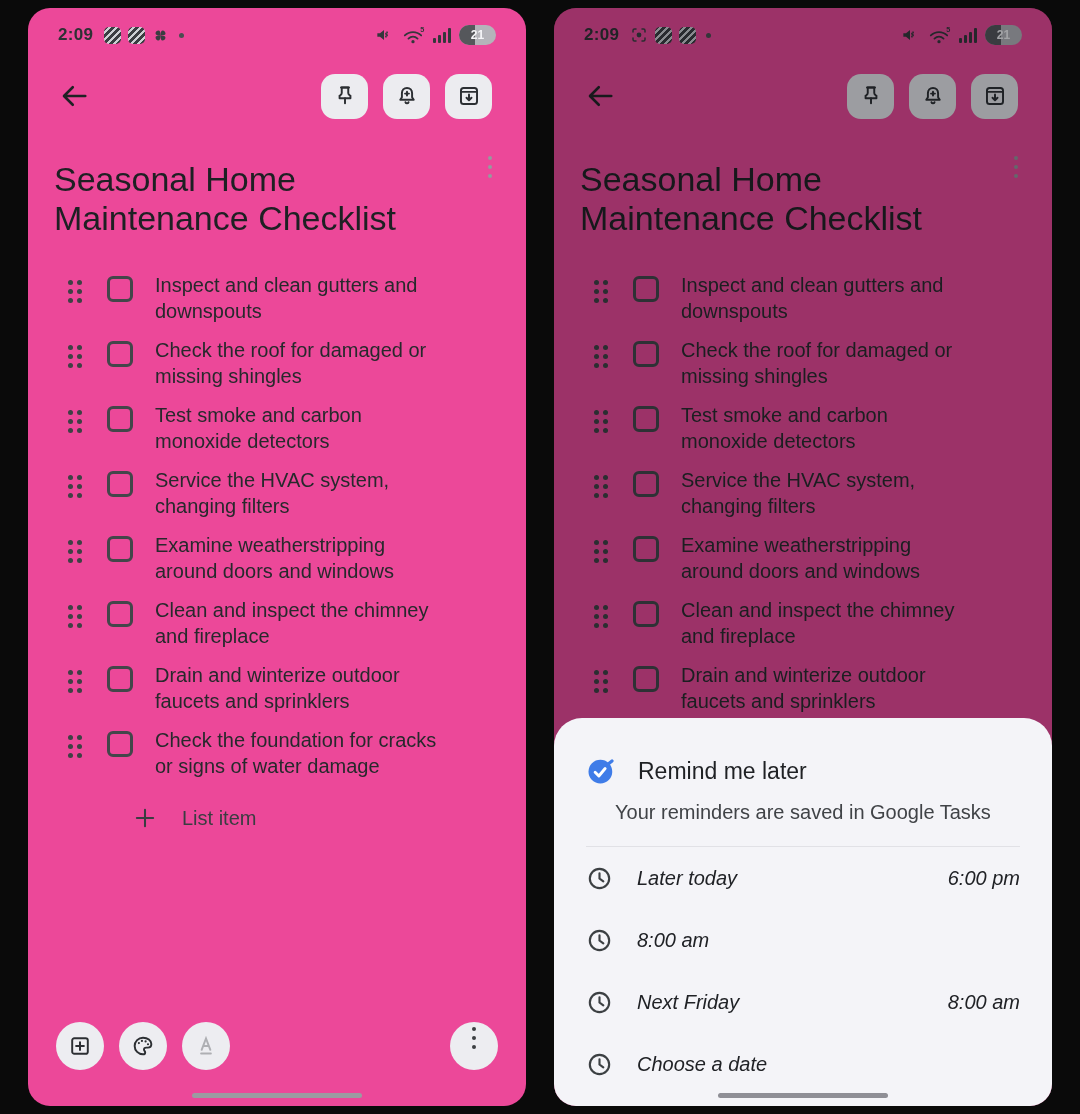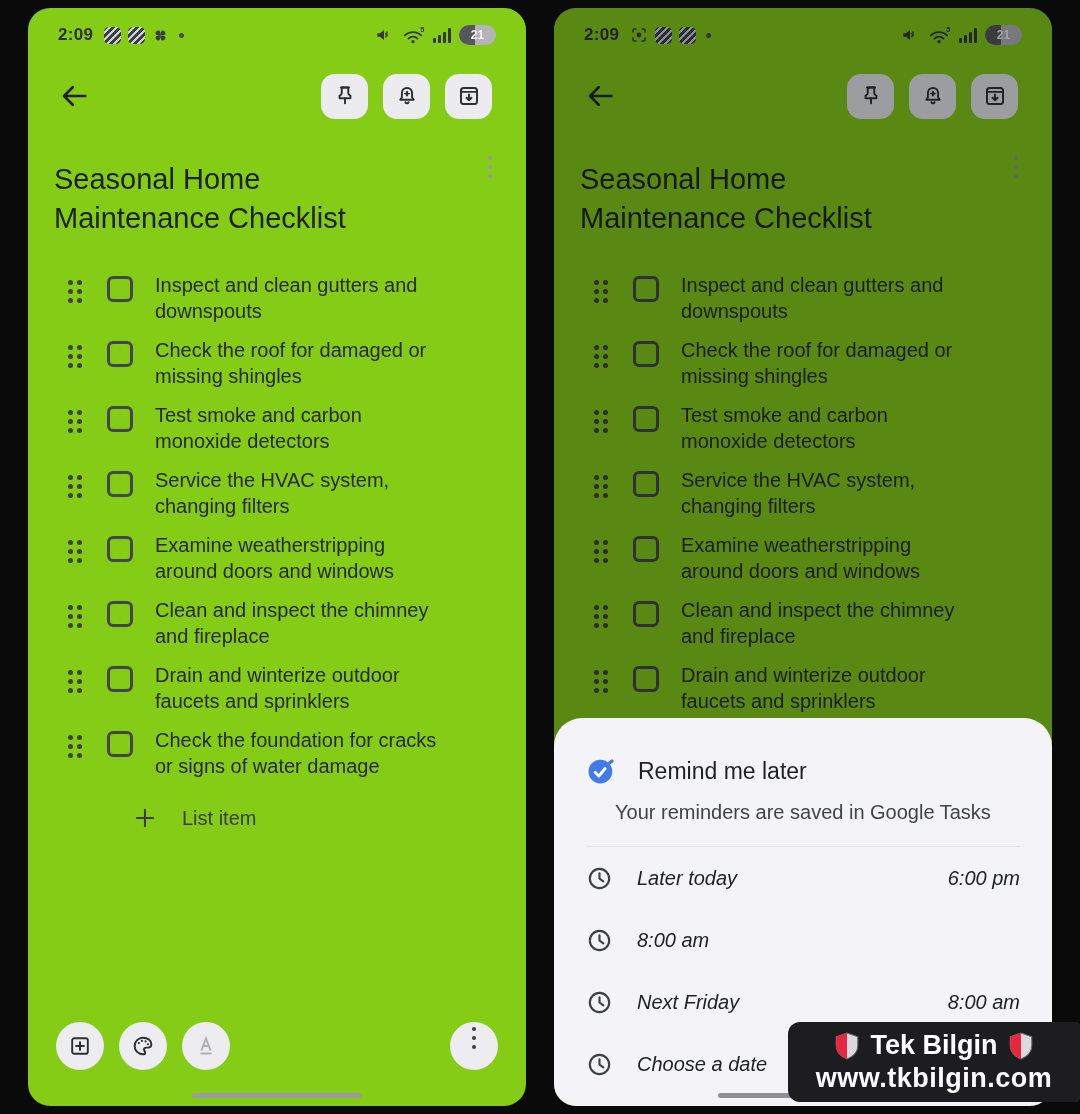--- a/index.html
+++ b/index.html
@@ -7,7 +7,7 @@
   .canvas{position:relative;width:1080px;height:1114px;background:#0a0a0a;overflow:hidden;}
 
   
-  .phone{position:absolute;top:8px;width:498px;height:1098px;background:#84cc16;
+  .phone{position:absolute;top:8px;width:498px;height:1098px;background:#ec4899;
          border-radius:22px;overflow:hidden;}
   .phone--left{left:28px;}
   .phone--right{left:554px;}

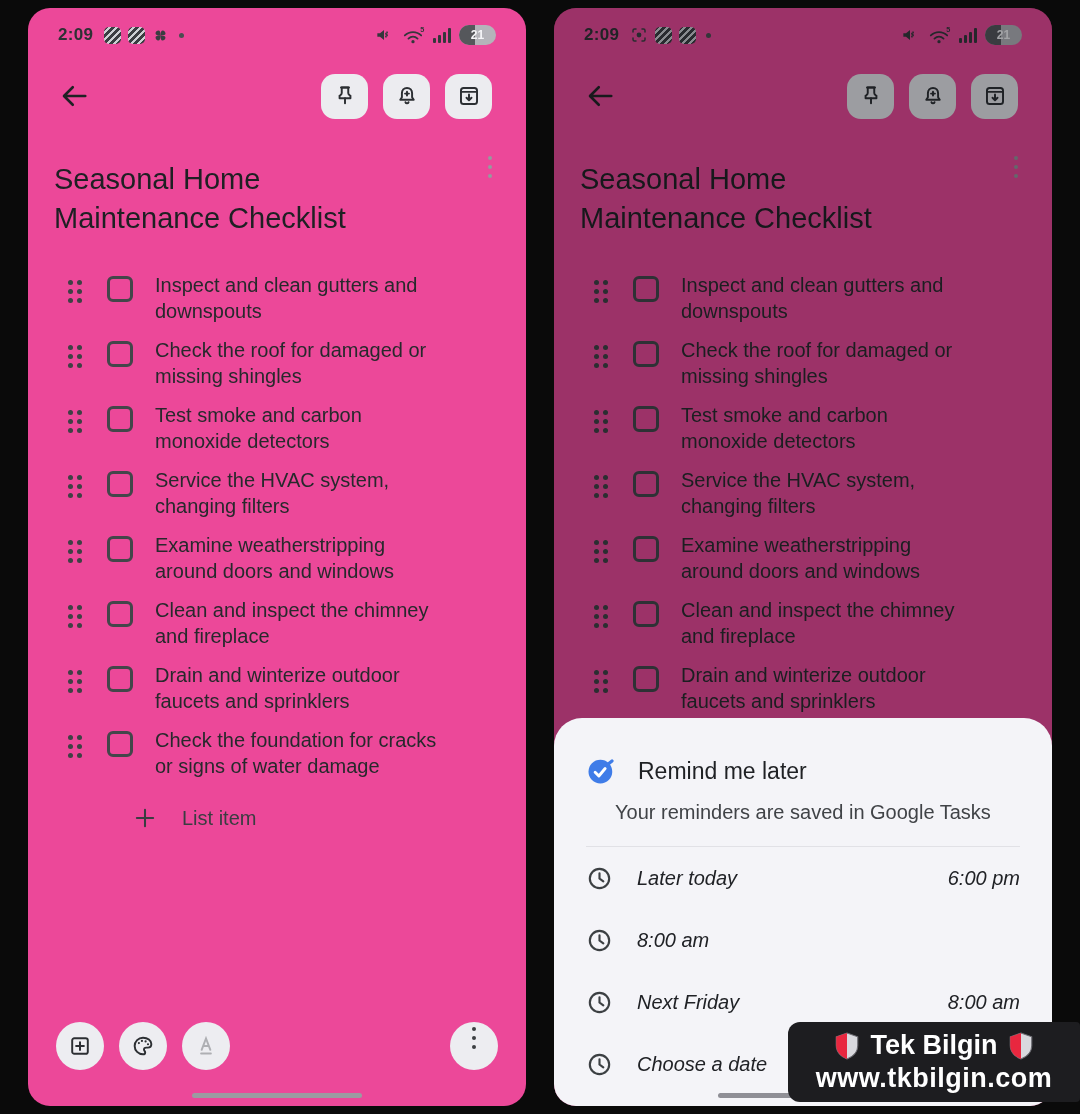--- a/index.html
+++ b/index.html
@@ -37,7 +37,7 @@
   
   .title-row{display:flex;justify-content:space-between;align-items:flex-start;
              padding:40px 24px 0 26px;}
-  .note-title{font-size:29px;line-height:39px;font-weight:400;color:#1e2023;width:370px;}
+  .note-title{font-size:34px;line-height:39px;font-weight:400;color:#1e2023;width:370px;}
   .dots-v{width:24px;height:30px;display:flex;align-items:center;justify-content:center;margin-top:-8px;}
   .dots-v i{display:block;width:4.5px;height:4.5px;border-radius:50%;background:#96999e;
             box-shadow:0 9px 0 #96999e,0 18px 0 #96999e;margin-bottom:18px;}

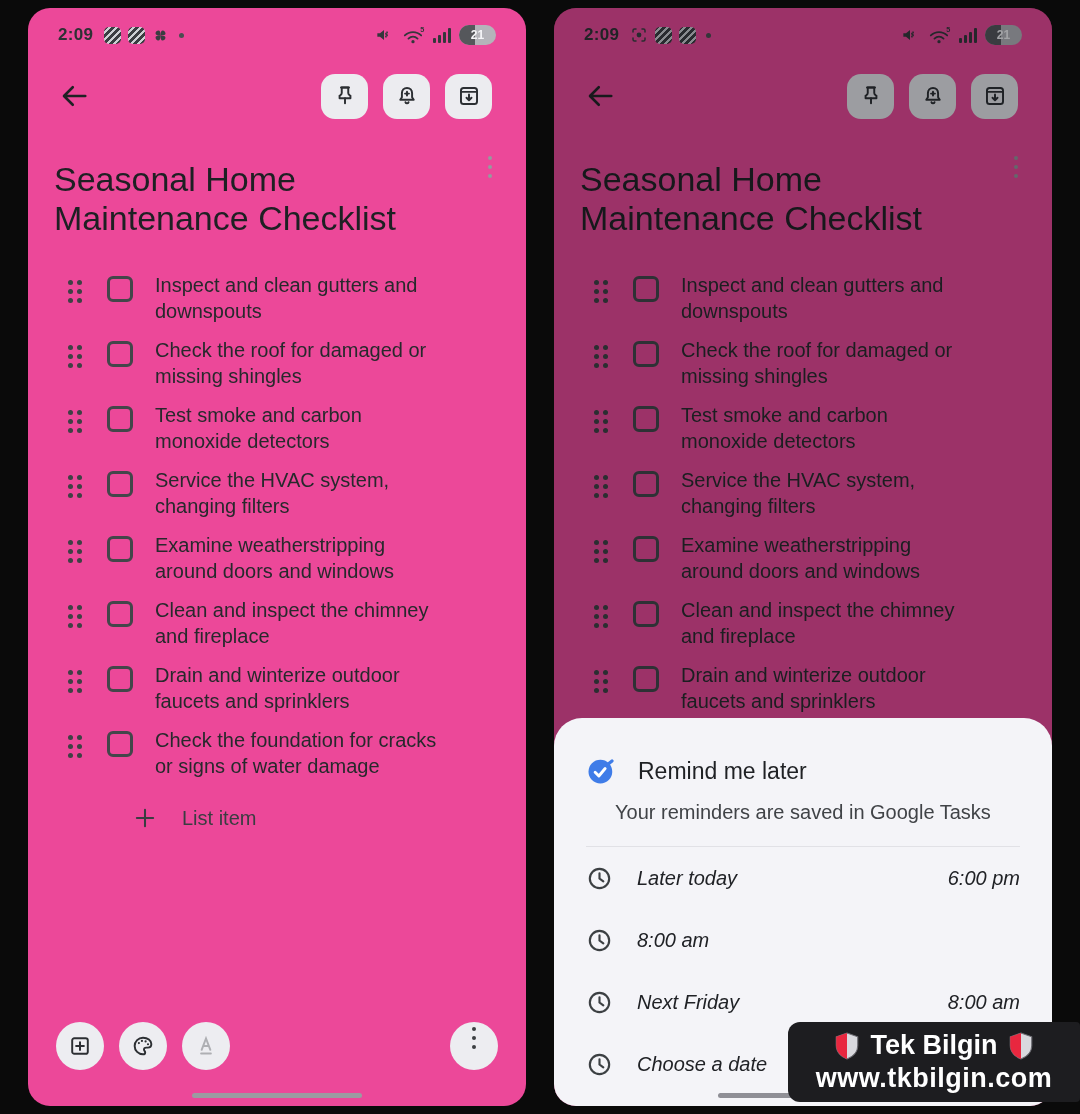--- a/index.html
+++ b/index.html
@@ -469,24 +469,6 @@
     <div class="nav-pill" style="background:#8f8f96;"></div>
   </div>
 
-  <div class="watermark">
-    <div class="wm-line1">
-      <span>
-        <svg width="26" height="28" viewBox="0 0 24 26">
-            <path d="M12 1l10 3.5v8c0 6-4.5 10.5-10 12.5C6.5 23 2 18.5 2 12.5v-8z" fill="#d9d9de" stroke="#6a6a70" stroke-width="1"></path>
-            <path d="M12 1L2 4.5v8C2 18.5 6.5 23 12 25z" fill="#e8273f"></path>
-          </svg>
-      </span>
-      <span>Tek Bilgin</span>
-      <span>
-        <svg width="26" height="28" viewBox="0 0 24 26">
-            <path d="M12 1l10 3.5v8c0 6-4.5 10.5-10 12.5C6.5 23 2 18.5 2 12.5v-8z" fill="#d9d9de" stroke="#6a6a70" stroke-width="1"></path>
-            <path d="M12 1L2 4.5v8C2 18.5 6.5 23 12 25z" fill="#e8273f"></path>
-          </svg>
-      </span>
-    </div>
-    <div class="wm-line2">www.tkbilgin.com</div>
-  </div>
 
 </div>
 

